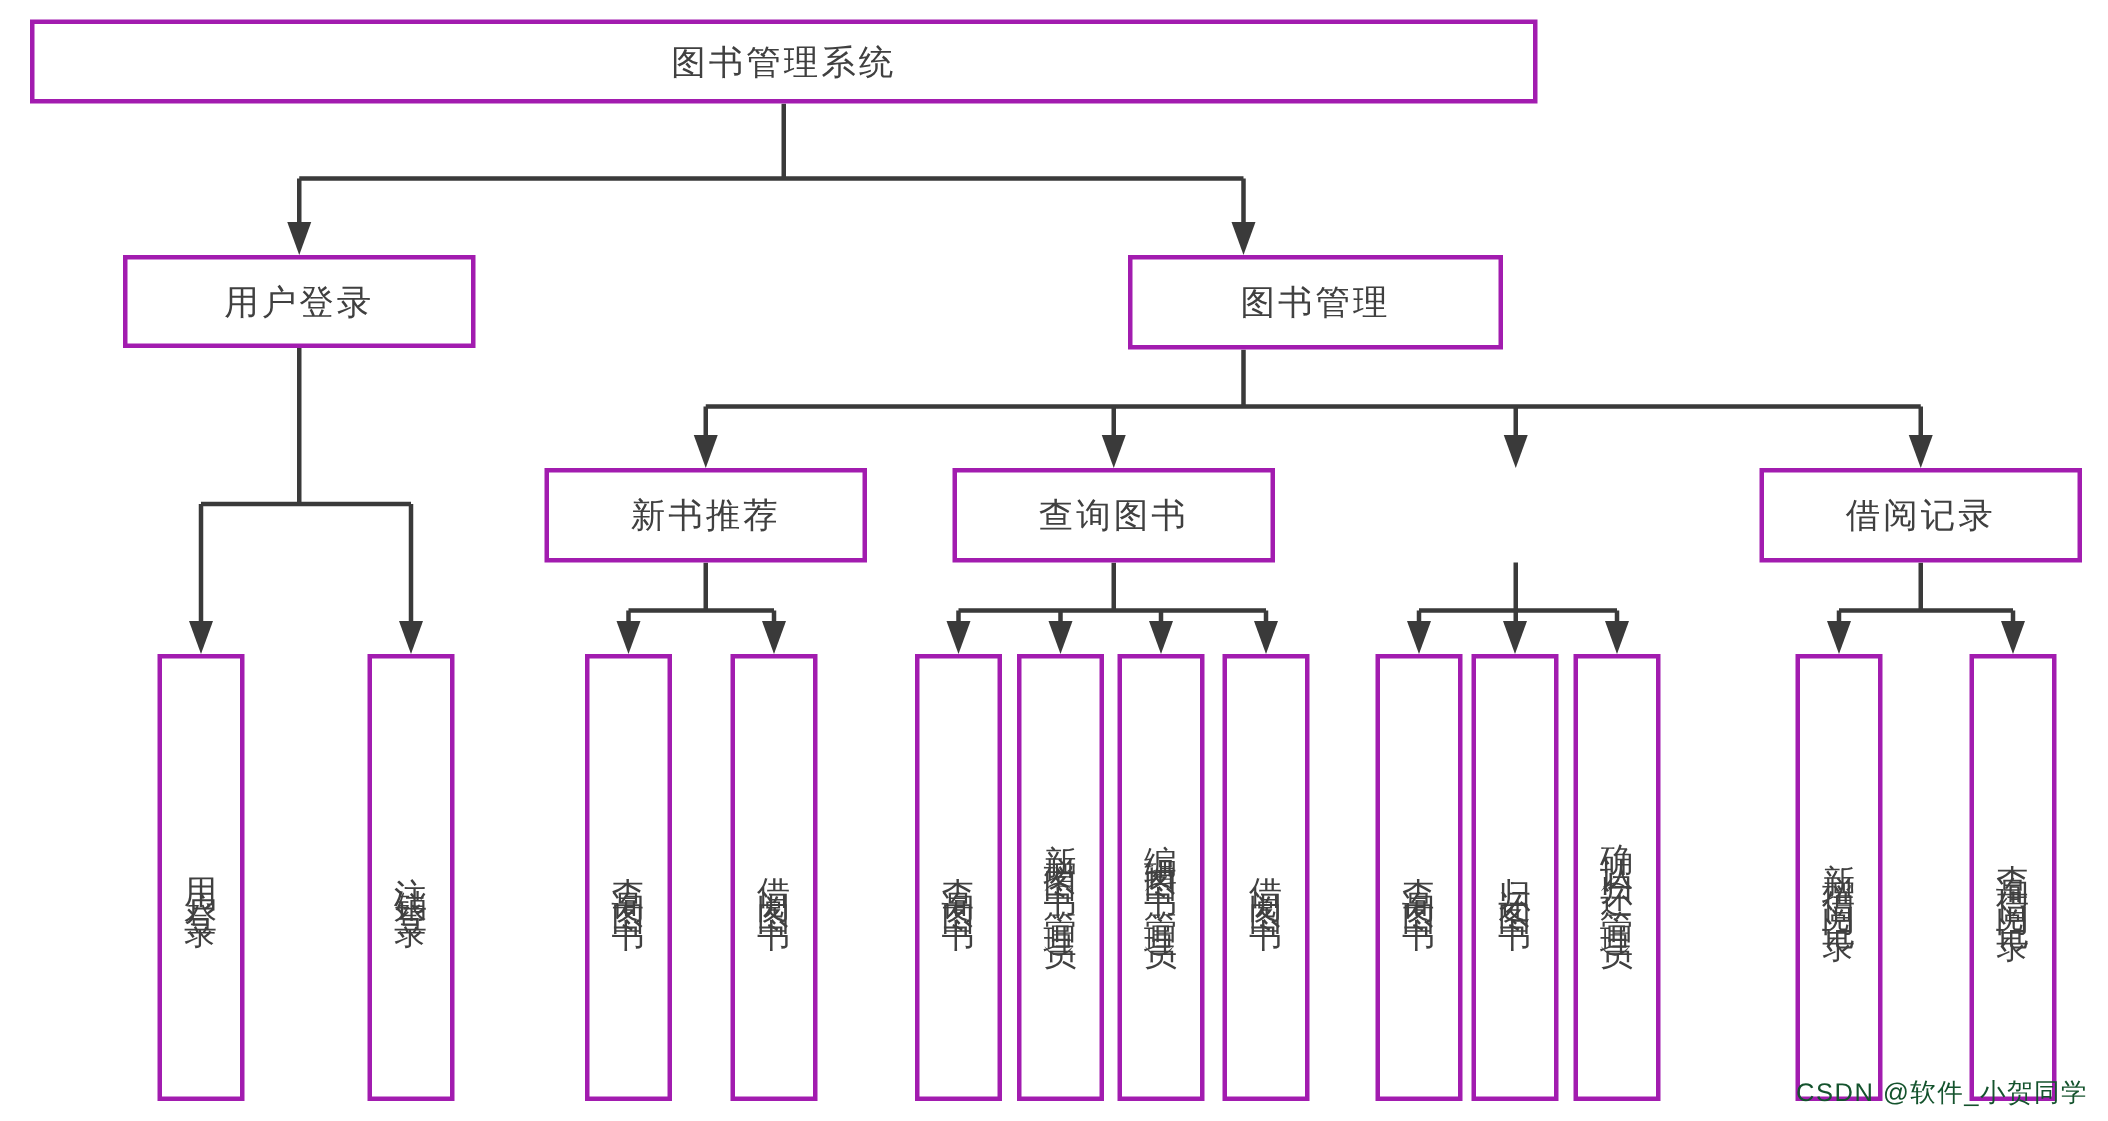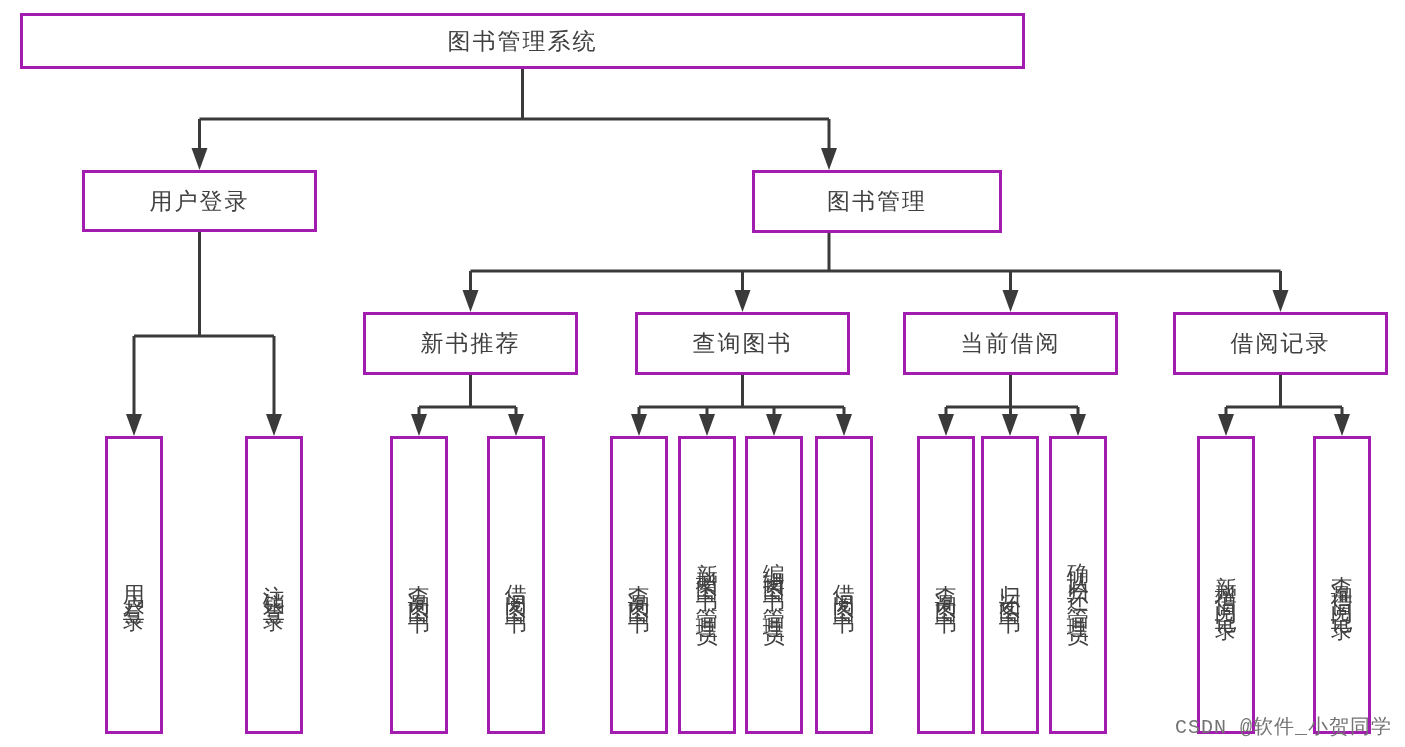--- a/index.html
+++ b/index.html
@@ -80,9 +80,6 @@
   <div class="node h-node" style="left:635px; top:312px; width:215px; height:63px;">
     <span>查询图书</span>
   </div>
-  <div class="node h-node" style="left:903px; top:312px; width:215px; height:63px;">
-    <span>当前借阅</span>
-  </div>
   <div class="node h-node" style="left:1173px; top:312px; width:215px; height:63px;">
     <span>借阅记录</span>
   </div>

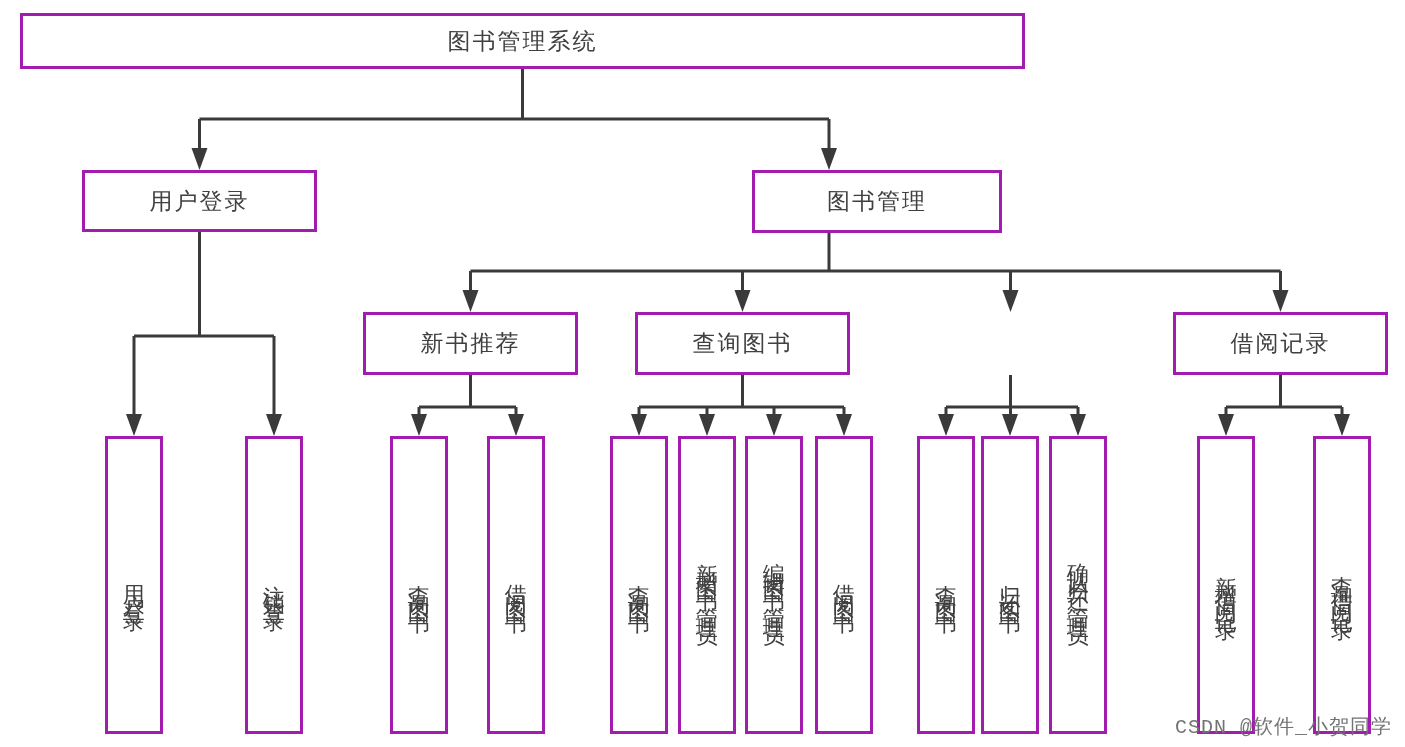--- a/index.html
+++ b/index.html
@@ -21,7 +21,7 @@
   }
   .watermark {
     position:absolute; right:13px; bottom:7px; z-index:5;
-    color:#737373; font-size:20px; letter-spacing:1px; white-space:nowrap;font-family:Liberation Mono, monospace;
+    color:#14532d; font-size:17px; letter-spacing:1px; white-space:nowrap;
   }
 </style>
 </head>

